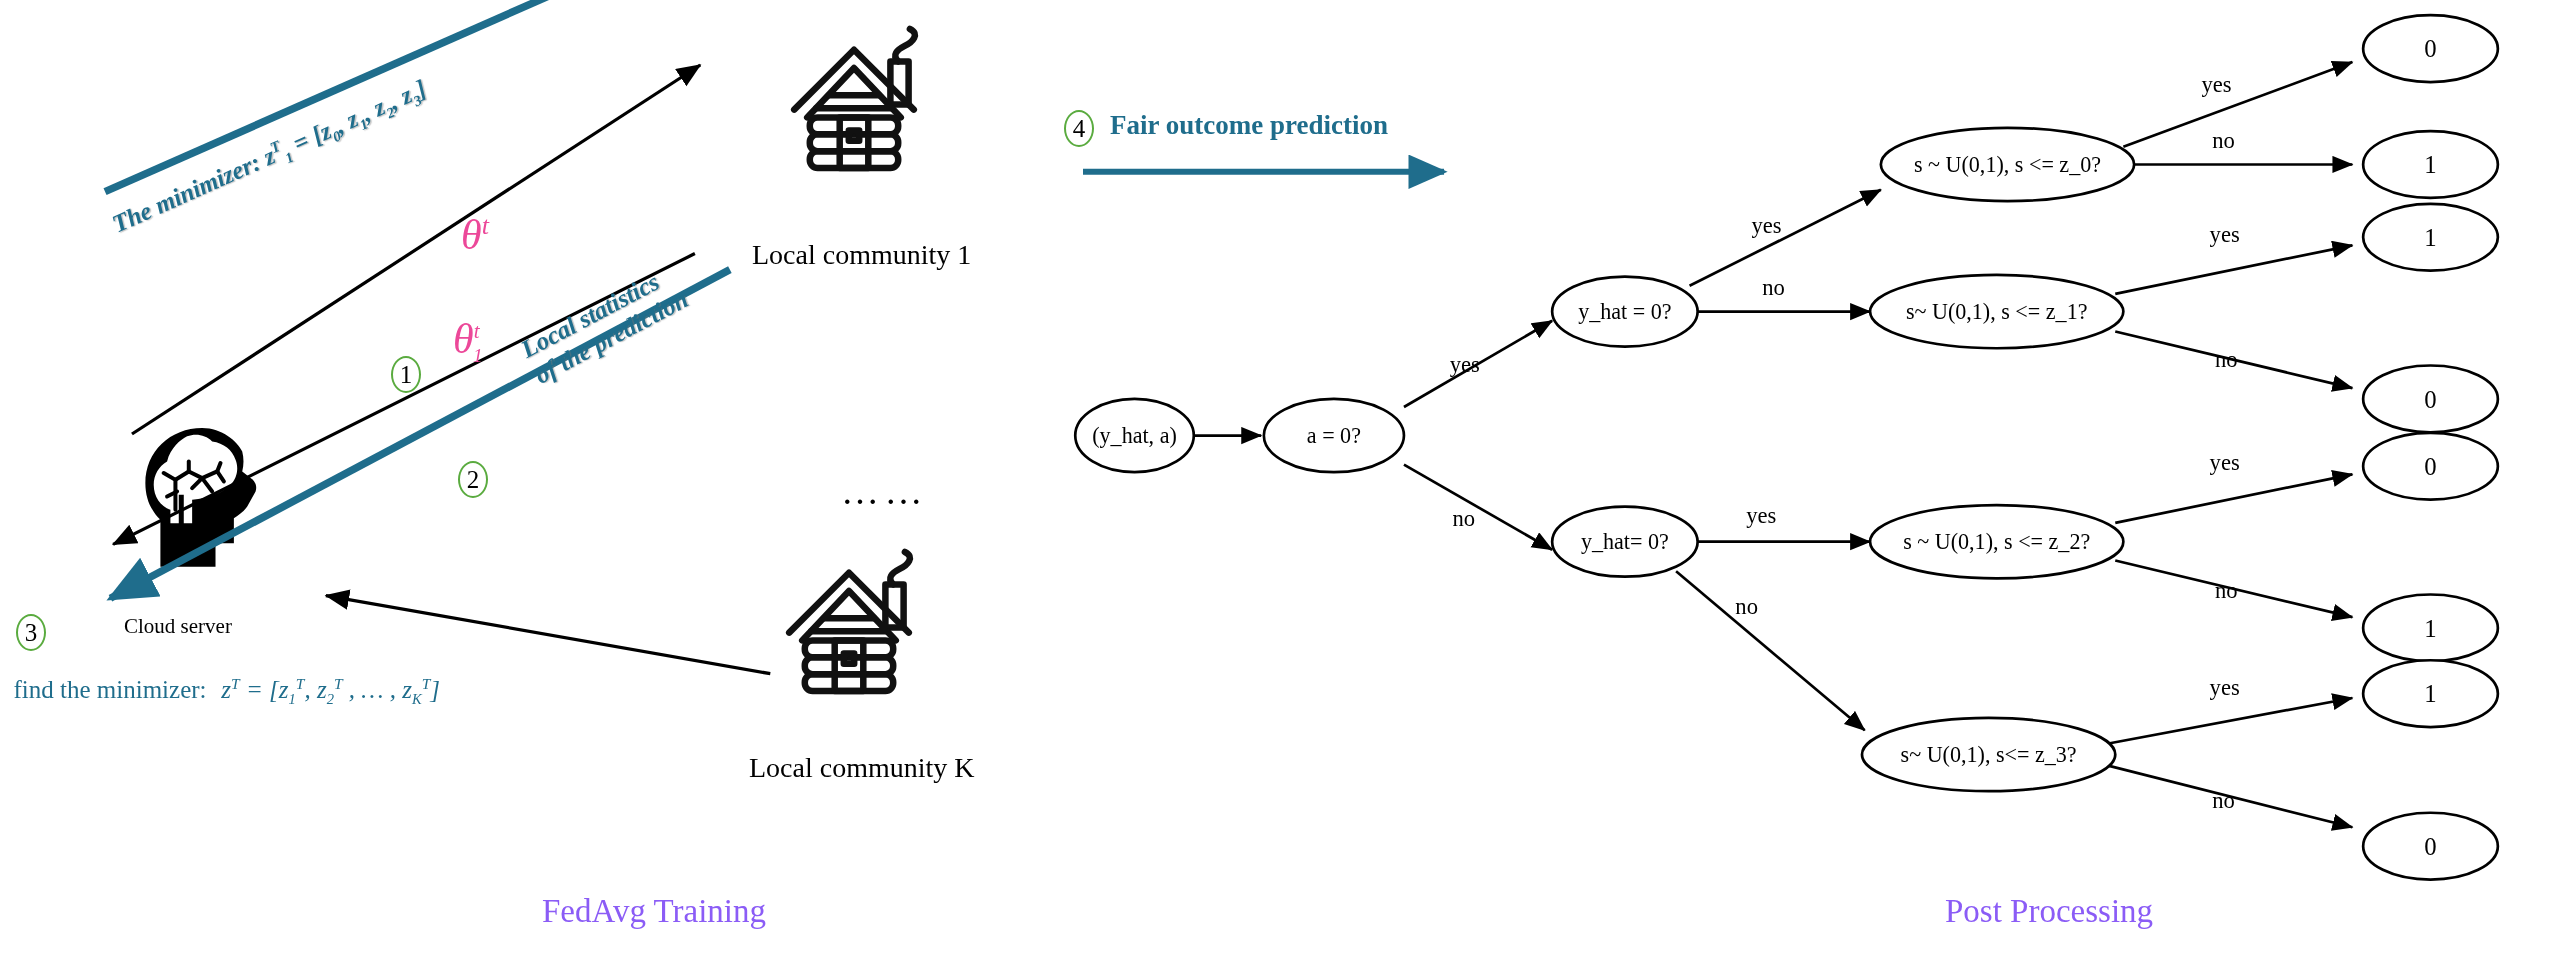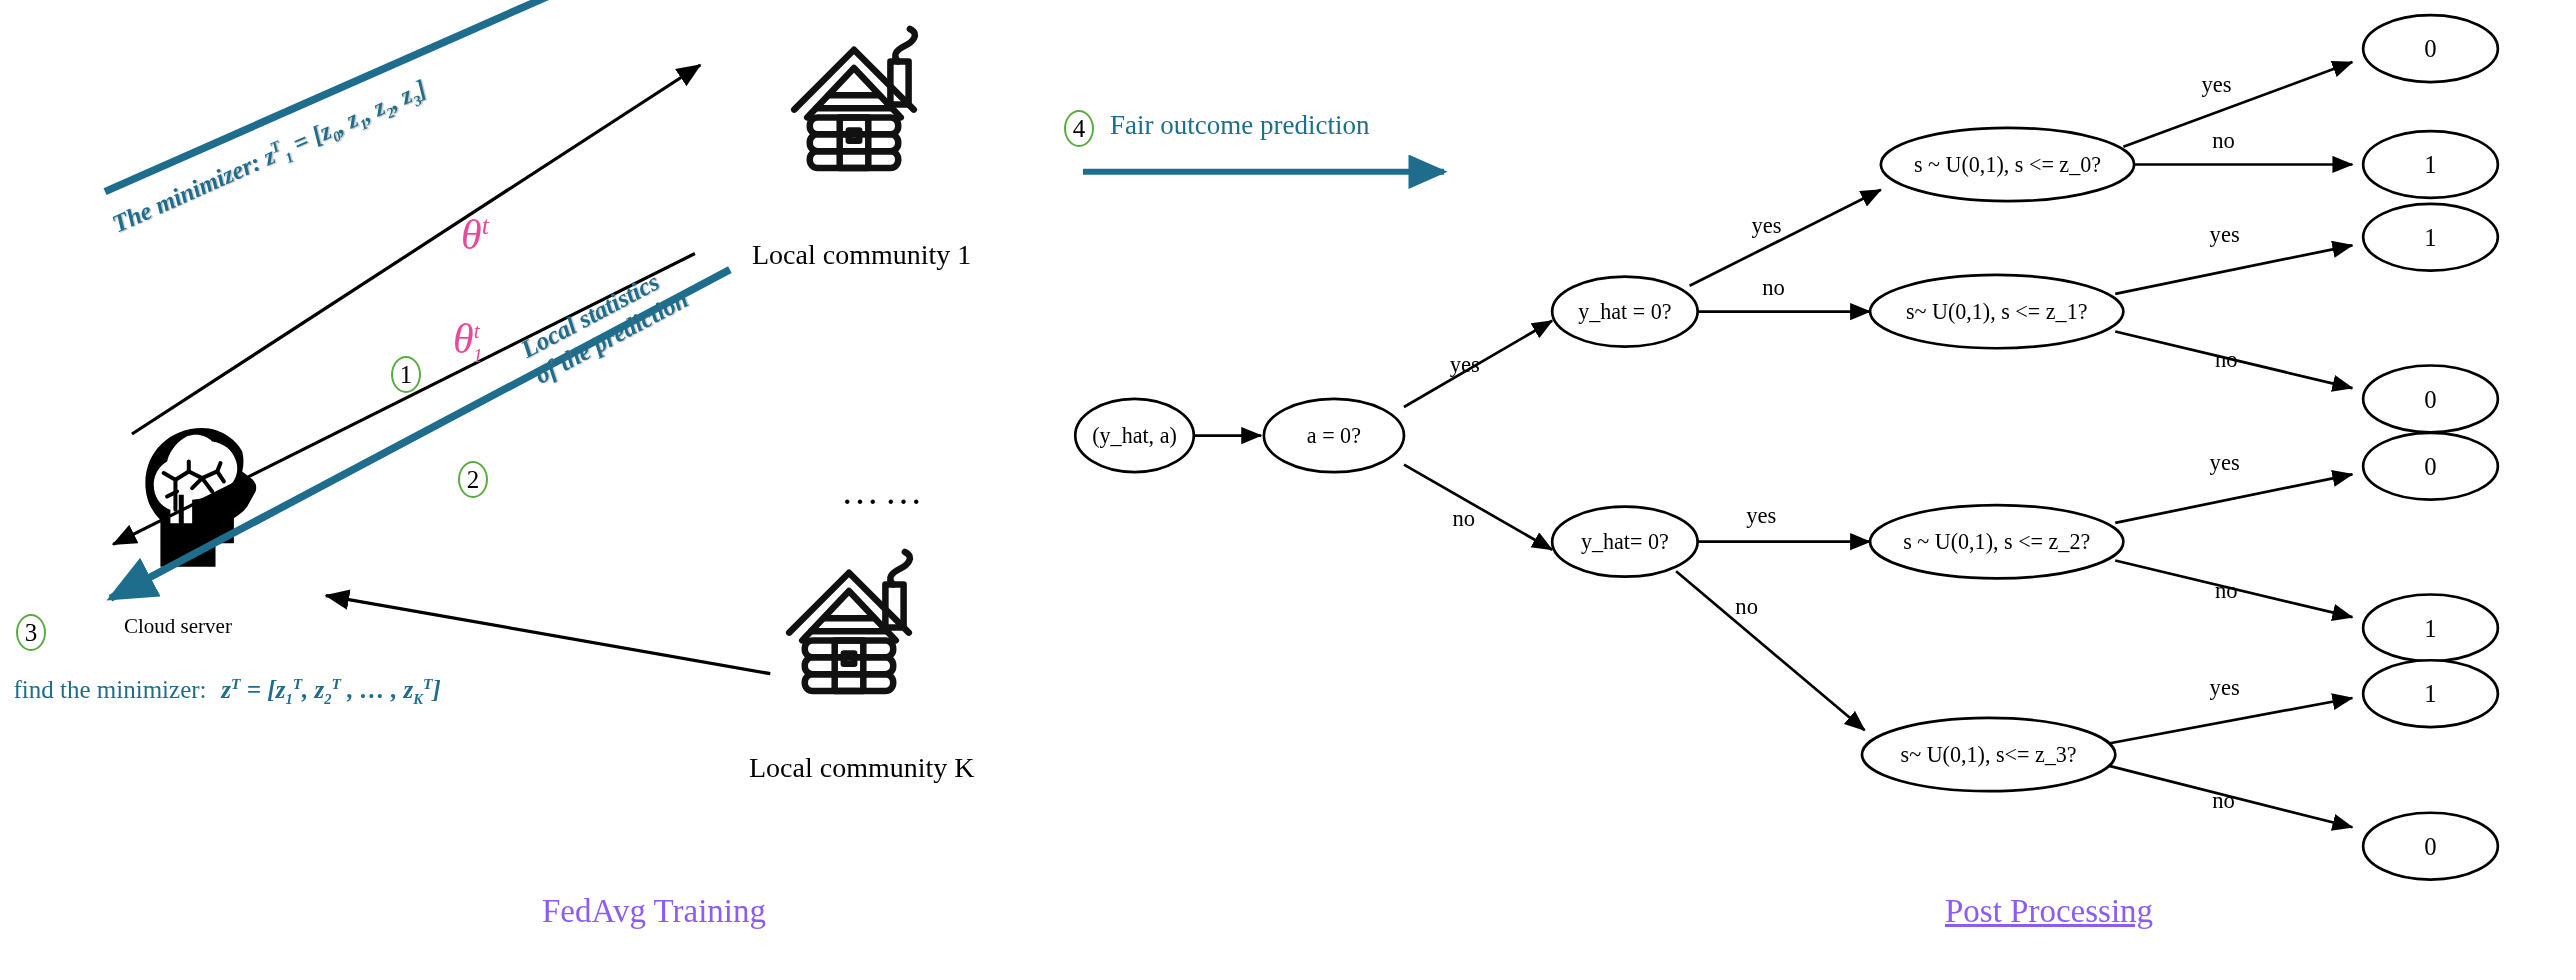--- a/index.html
+++ b/index.html
@@ -158,7 +158,7 @@
   <div class="abs" style="left:1064px;top:110px;">
     <span class="step-circle">4</span>
   </div>
-  <div class="abs txt blue-line" style="left:1110px;top:112px;font-size:27px;">Fair outcome prediction</div>
+  <div class="abs txt blue-line" style="left:1110px;top:112px;font-size:27px;font-weight:bold;">Fair outcome prediction</div>
   <svg class="abs" style="left:1083px;top:162px;" width="388" height="21.6" viewBox="0 0 720 40">
     <defs>
       <marker id="ah-blue2" markerWidth="8" markerHeight="8" refX="6" refY="2.9" orient="auto" markerUnits="strokeWidth">

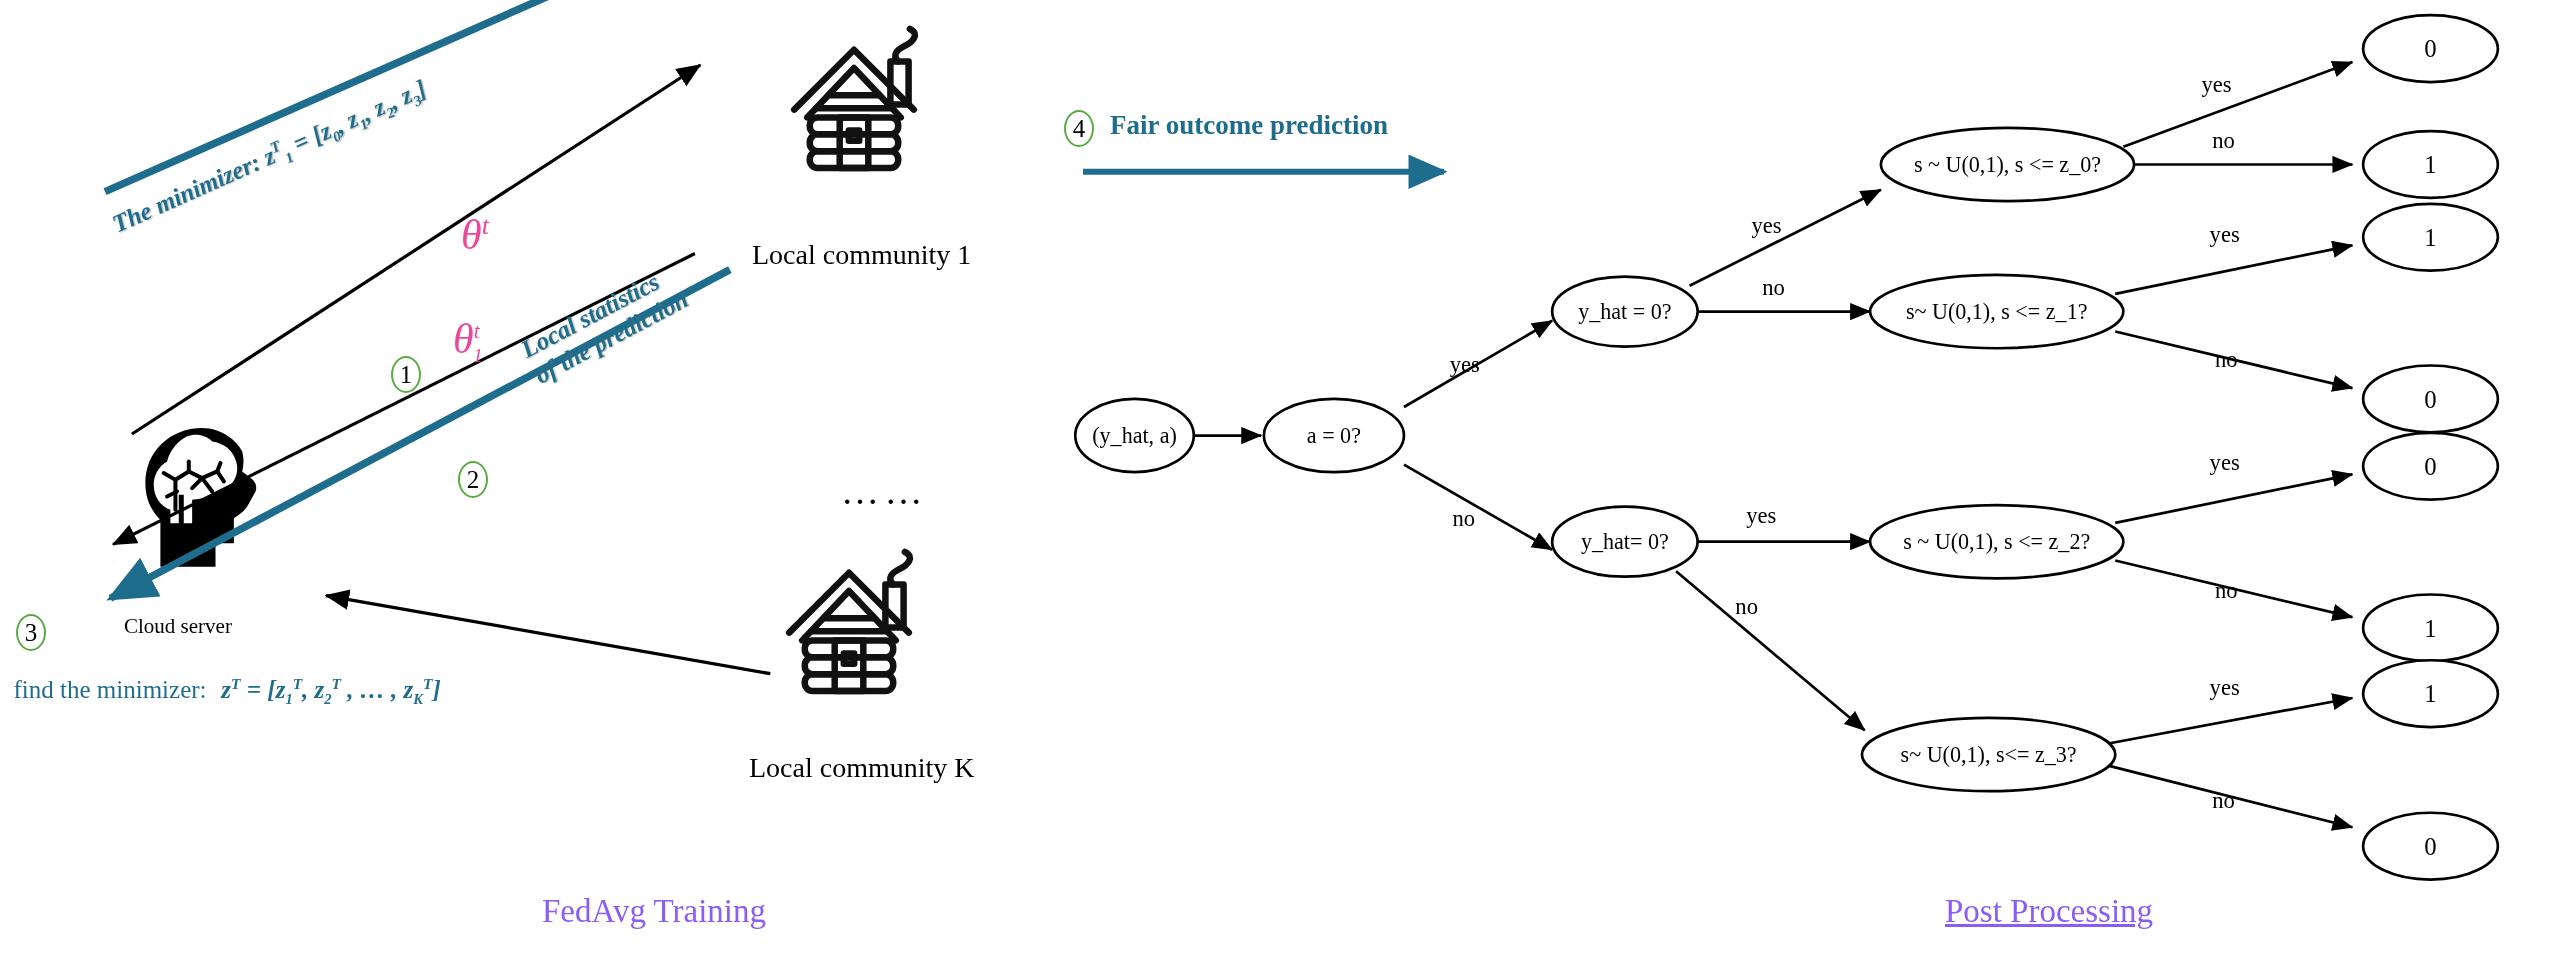--- a/index.html
+++ b/index.html
@@ -23,7 +23,7 @@
   .sup{font-size:0.62em;vertical-align:super;font-style:italic;}
   .sub{font-size:0.58em;vertical-align:sub;font-style:italic;}
   .blue-line{font-size:25px;color:#1f6d8c;font-family:"Liberation Serif",serif;}
-  .blue-bold{font-weight:bold;font-style:italic;}
+  .blue-bold{font-weight:normal;font-style:italic;}
   svg{overflow:visible;}
   .node-text{font-family:"Liberation Serif",serif;font-size:41px;fill:#000;}
   .node-text-lg{font-family:"Liberation Serif",serif;font-size:46px;fill:#000;}

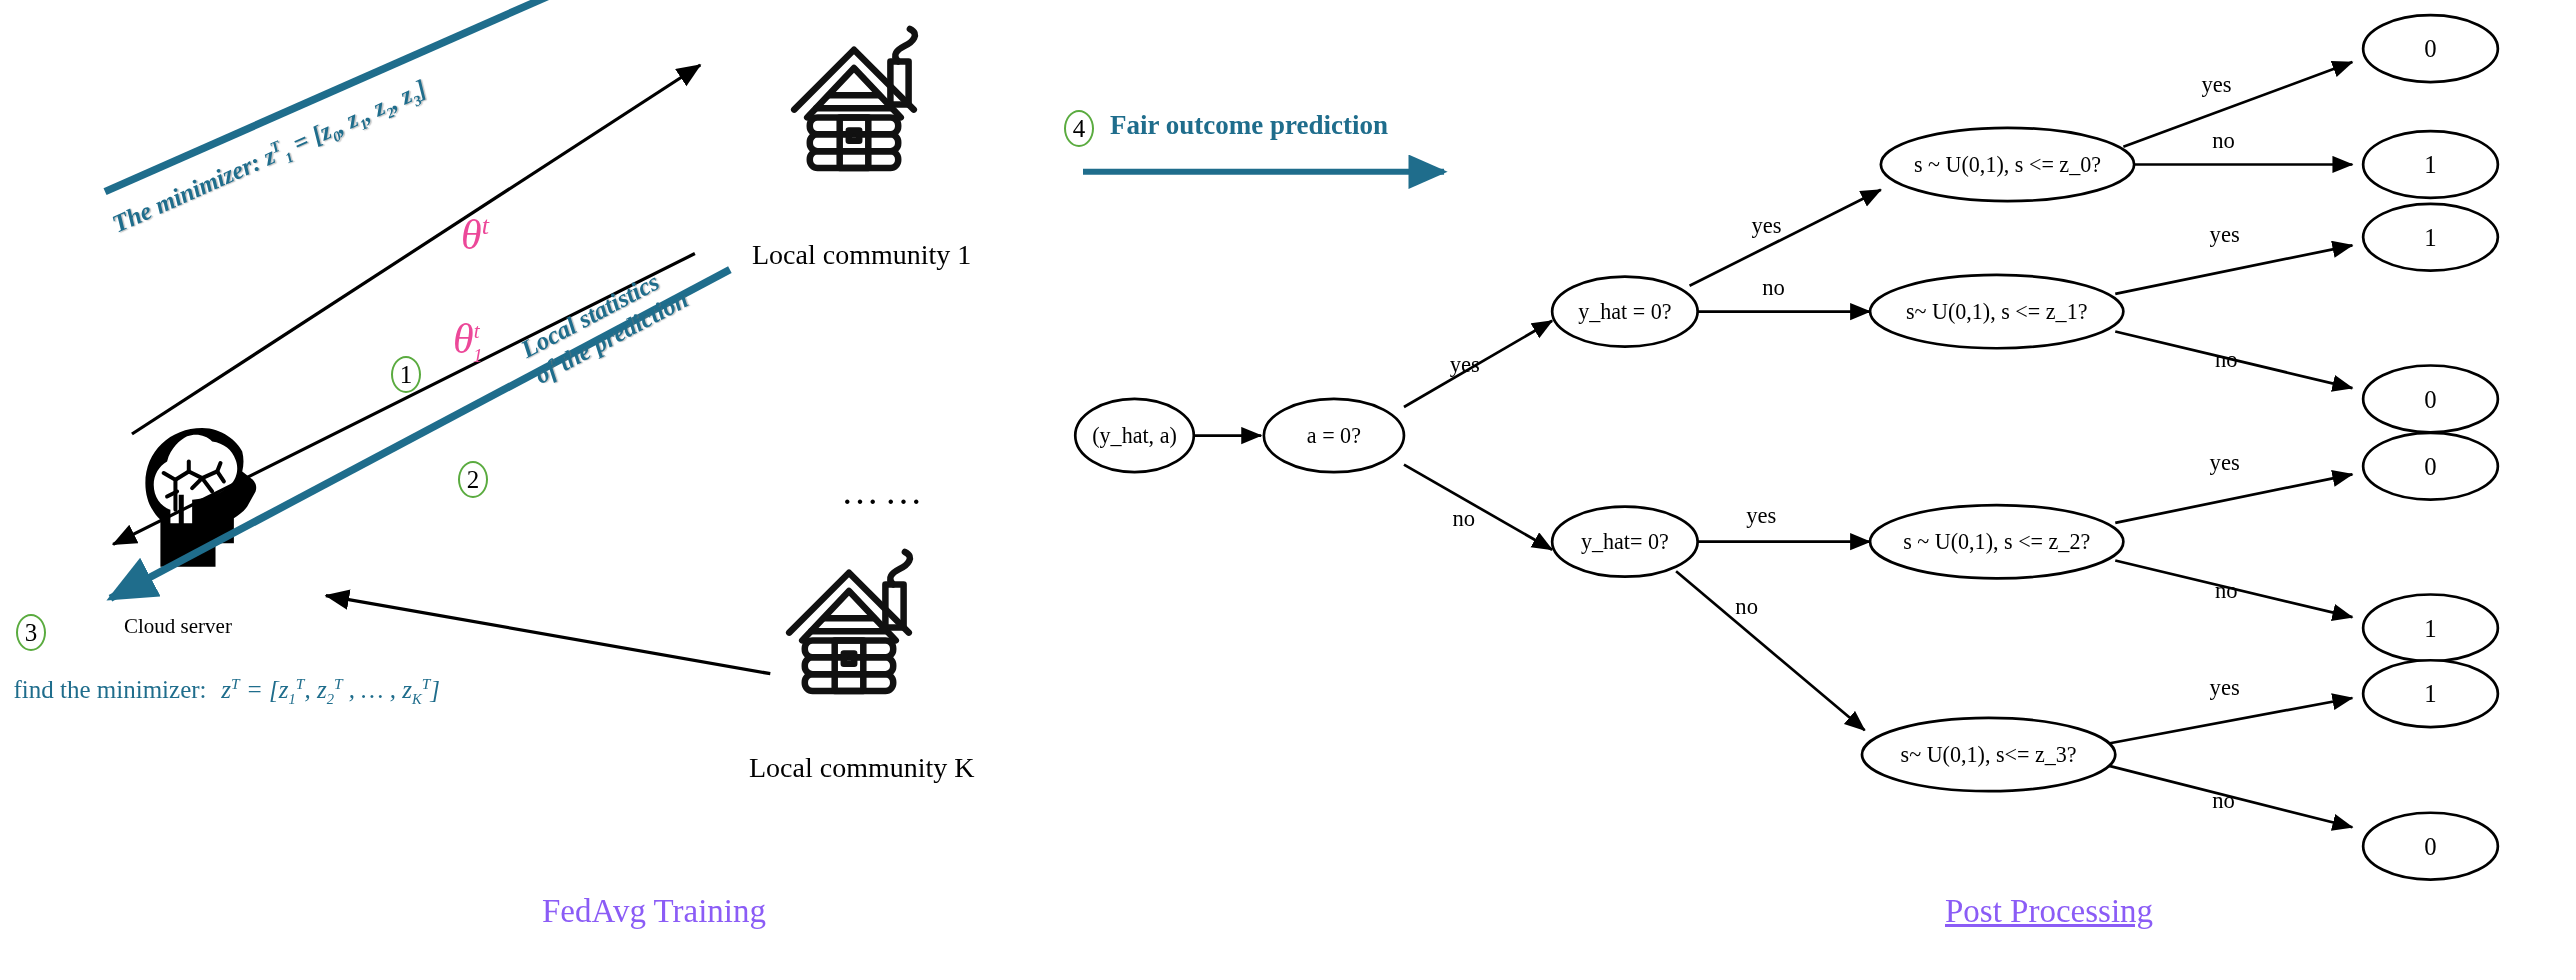--- a/index.html
+++ b/index.html
@@ -295,7 +295,7 @@
   </svg>
 
   <div class="abs txt caption" style="left:542px;top:895px;">FedAvg Training</div>
-  <div class="abs txt caption" style="left:1945px;top:895px;text-decoration:underline;">Post Processing</div>
+  <div class="abs txt caption" style="left:1945px;top:895px;">Post Processing</div>
 
 </div>
 

